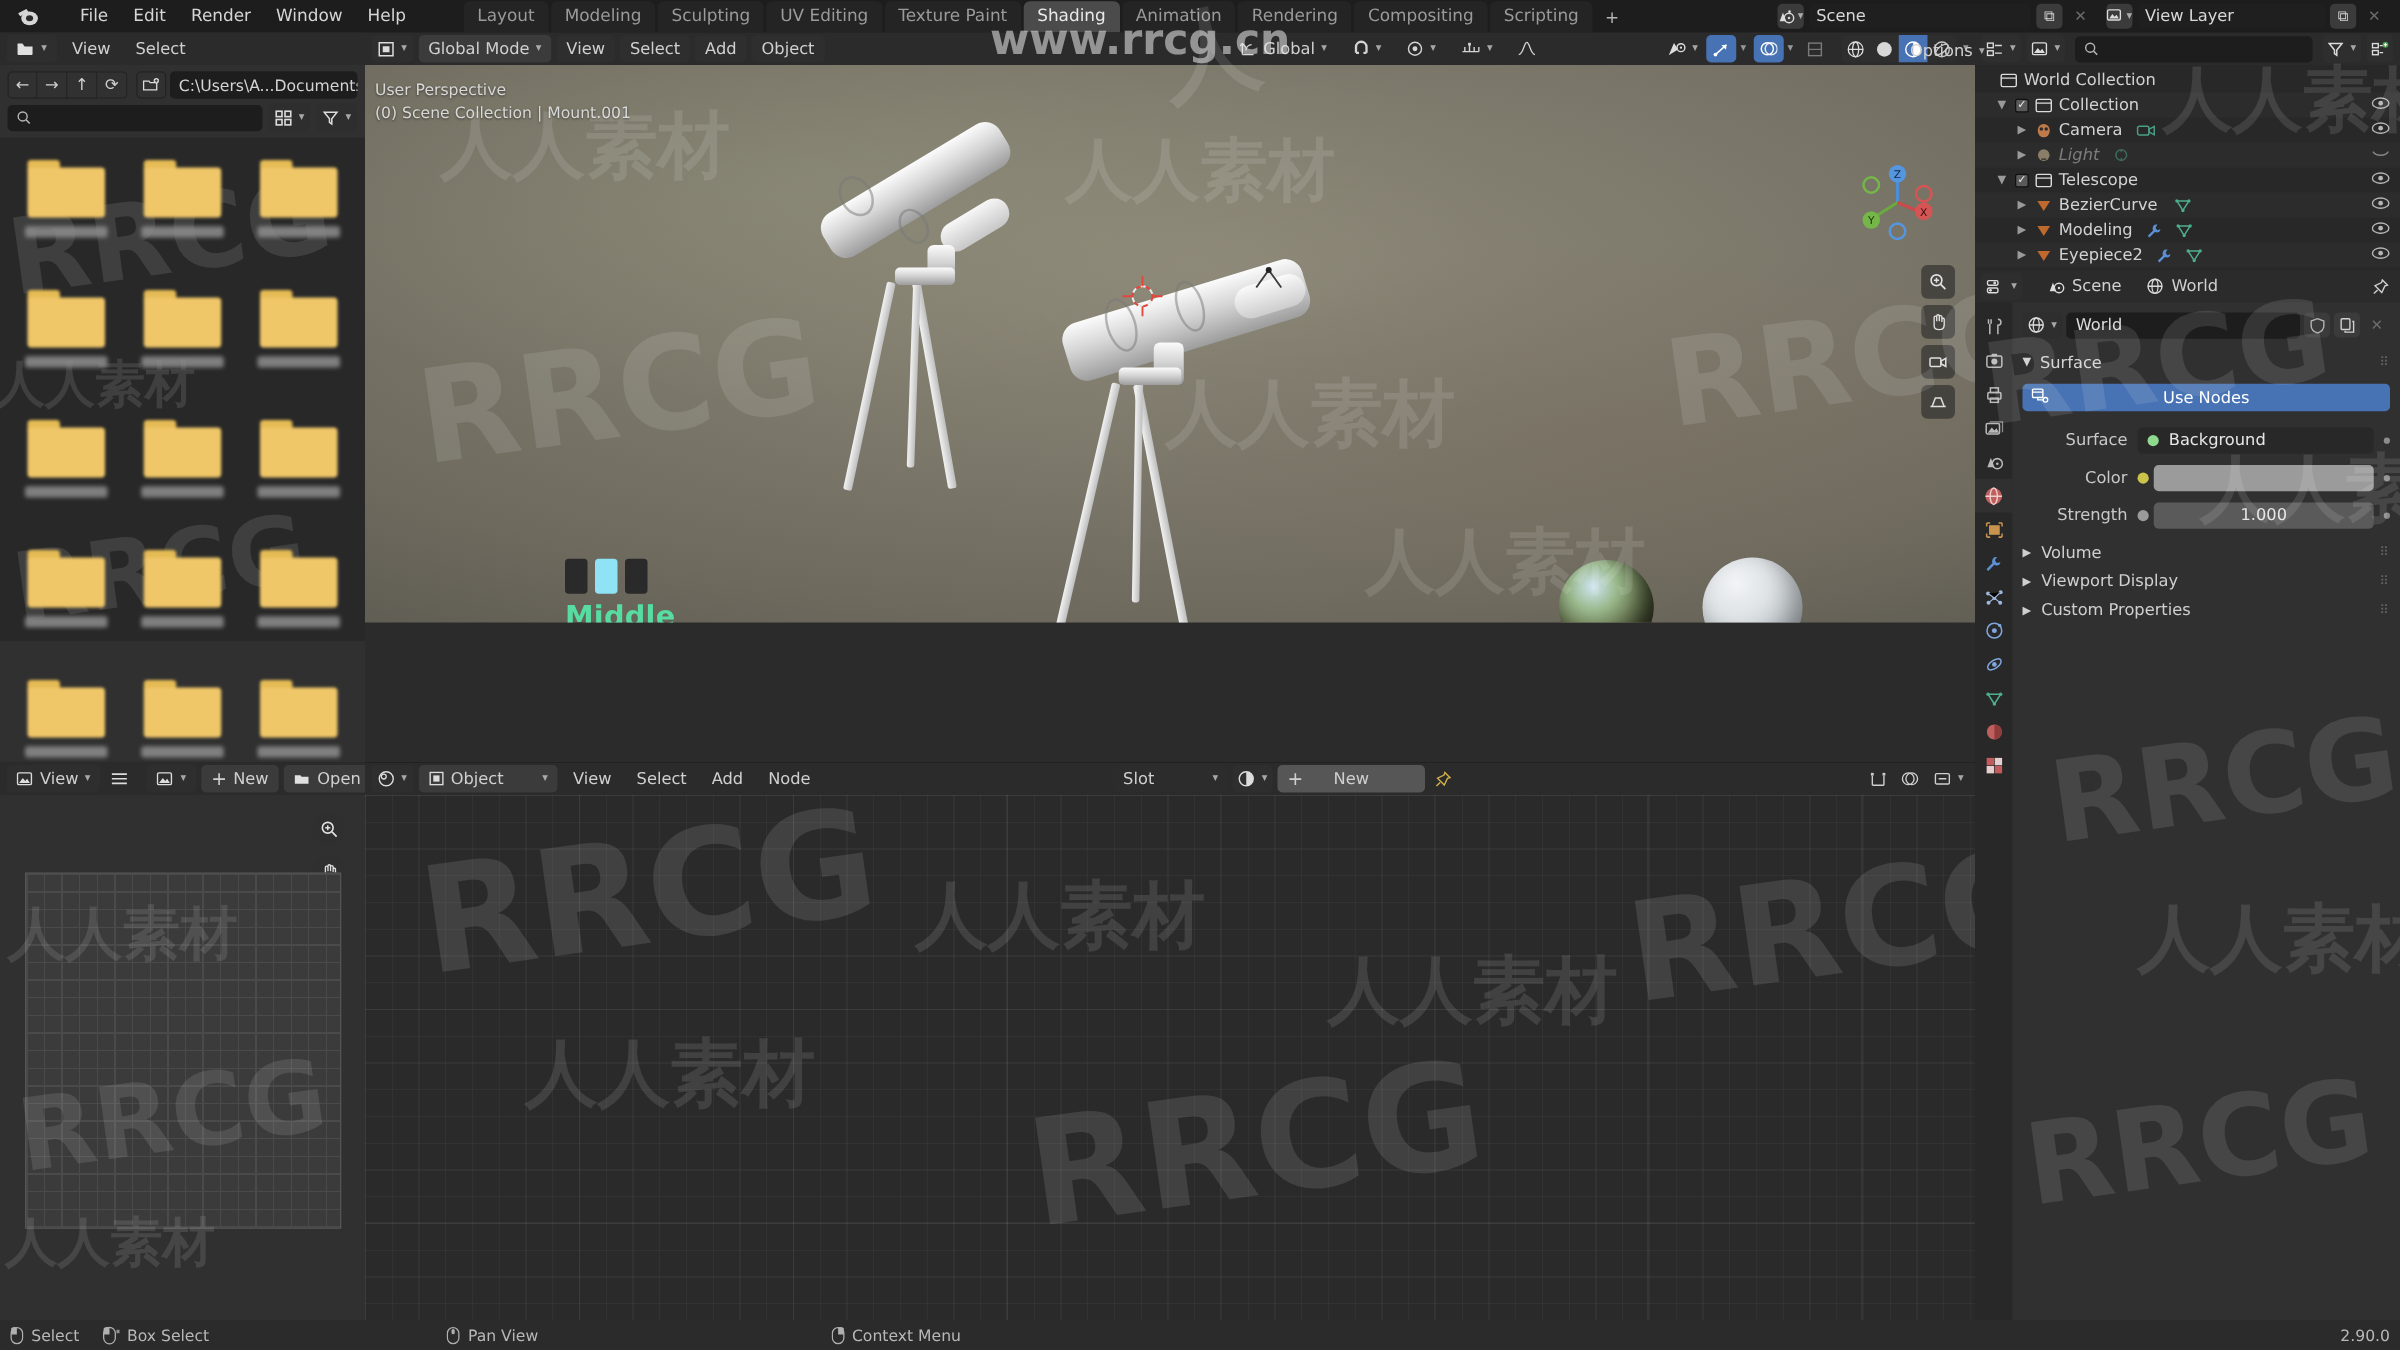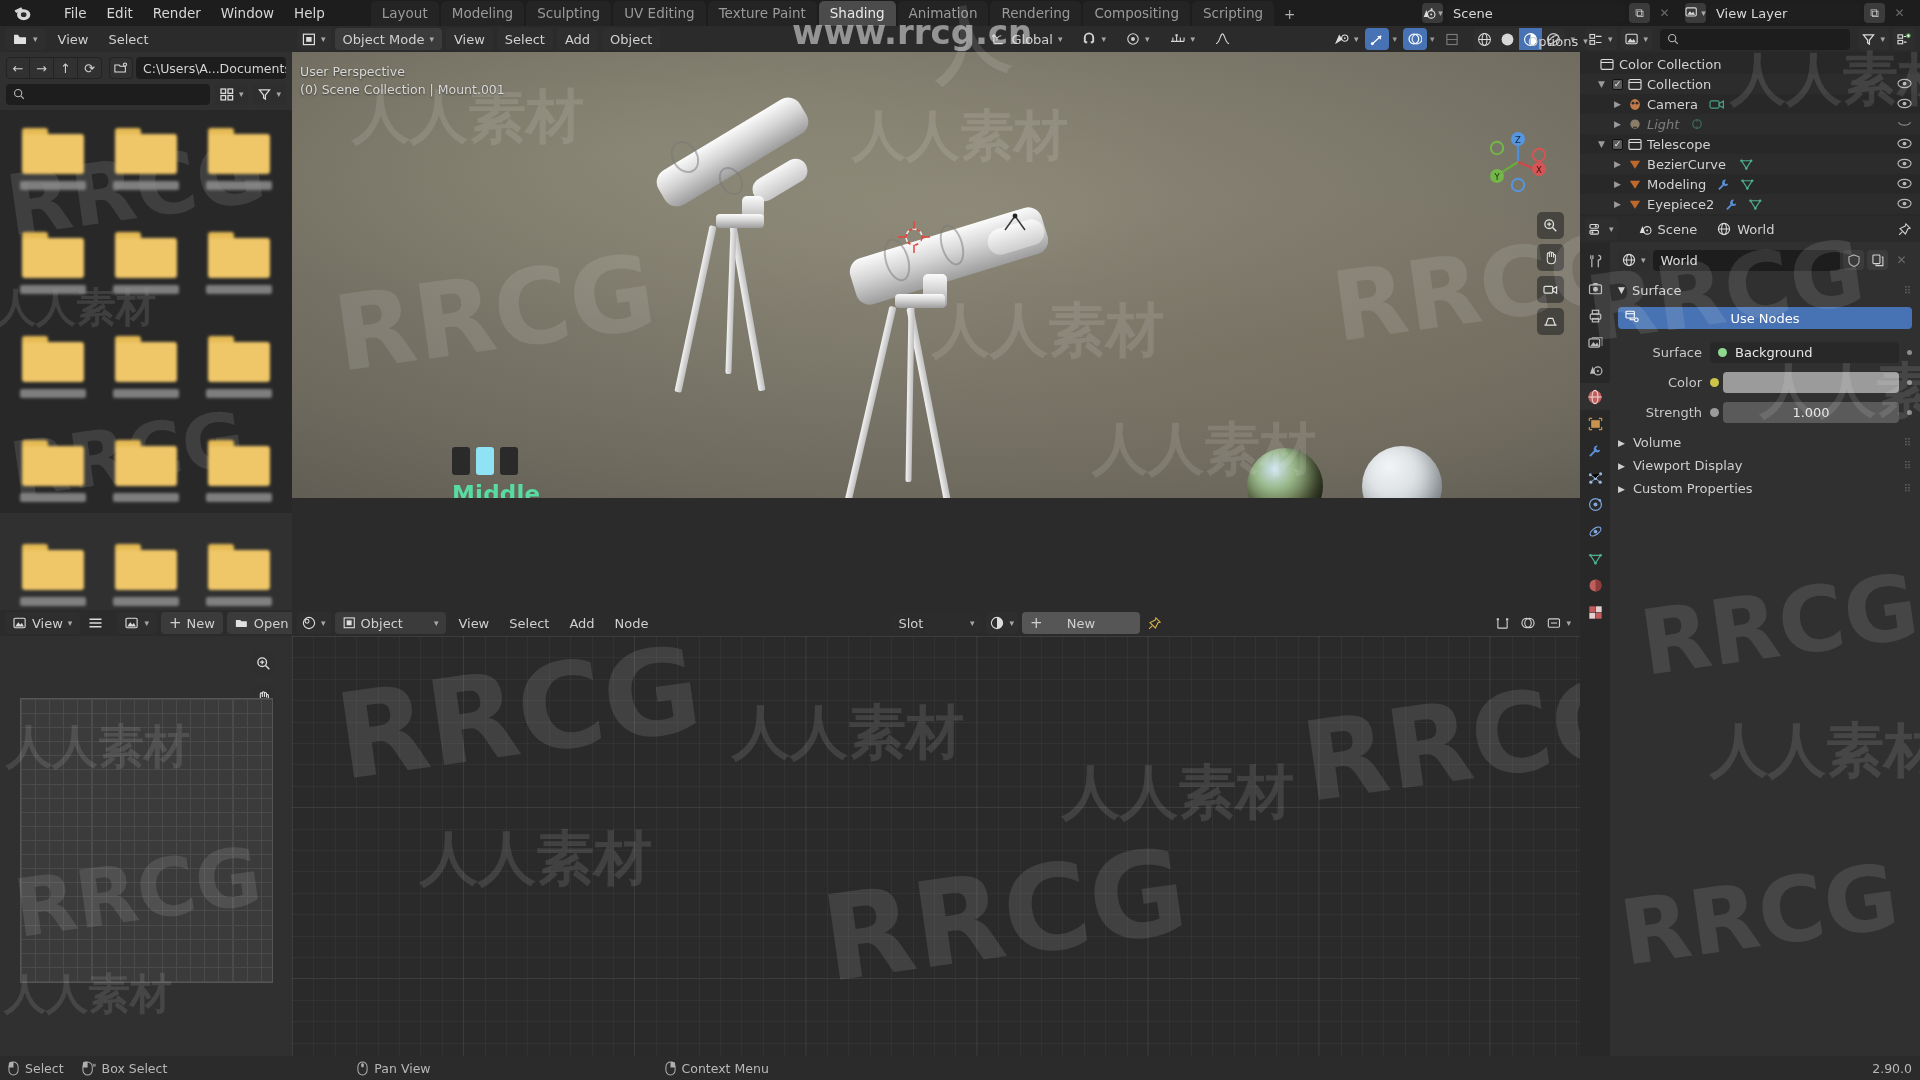--- a/index.html
+++ b/index.html
@@ -452,7 +452,7 @@
         <span class="chev">▾</span>
       </div>
       <div class="btn" style="background:#3b3b3b;">
-        <span>Object Mode</span>
+        <span>Global Mode</span>
         <span class="chev">▾</span>
       </div>
       <div class="btn">View</div>

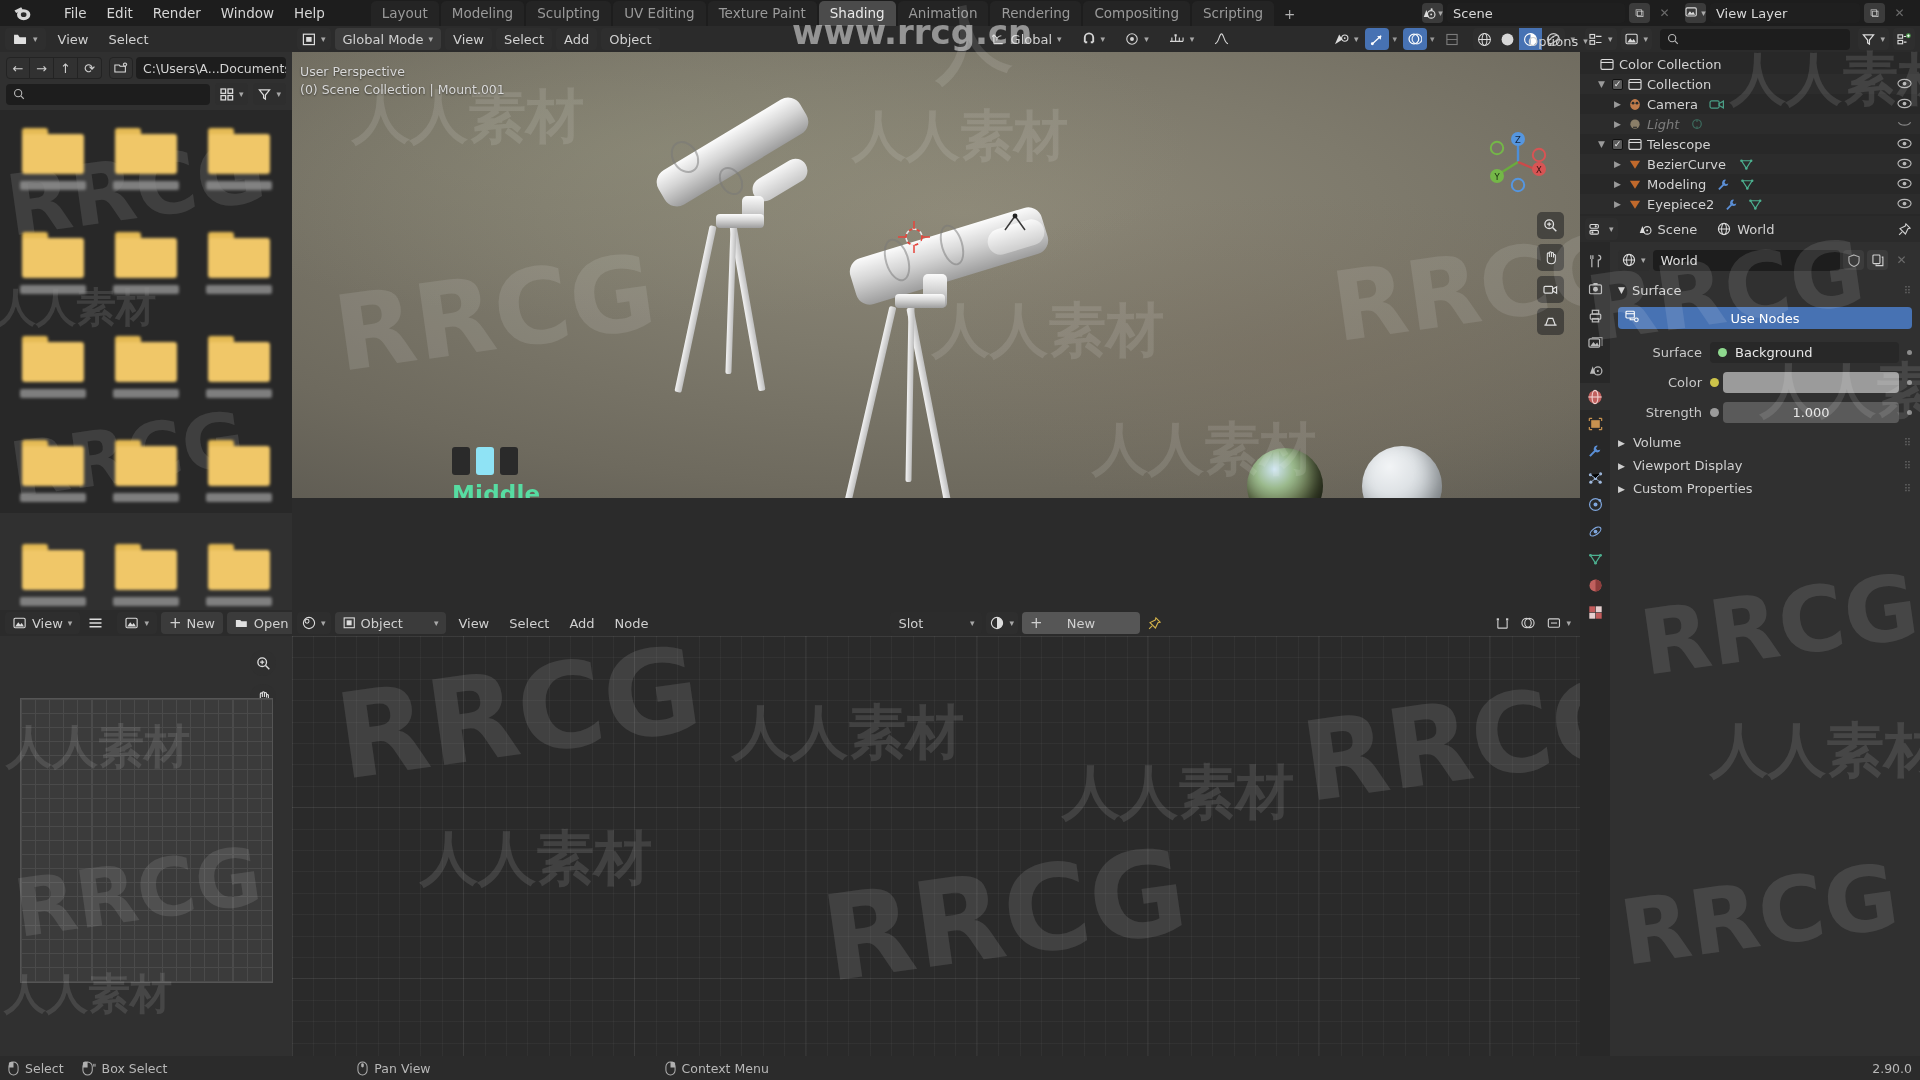--- a/index.html
+++ b/index.html
@@ -803,7 +803,7 @@
               <path d="M1 4.8 h13" stroke="#dcdcdc" stroke-width="1.2"></path>
             </svg>
         </span>
-        <span>Color Collection</span>
+        <span>World Collection</span>
       </div>
 
       <div class="ol-row alt" style="padding-left:16px;">

